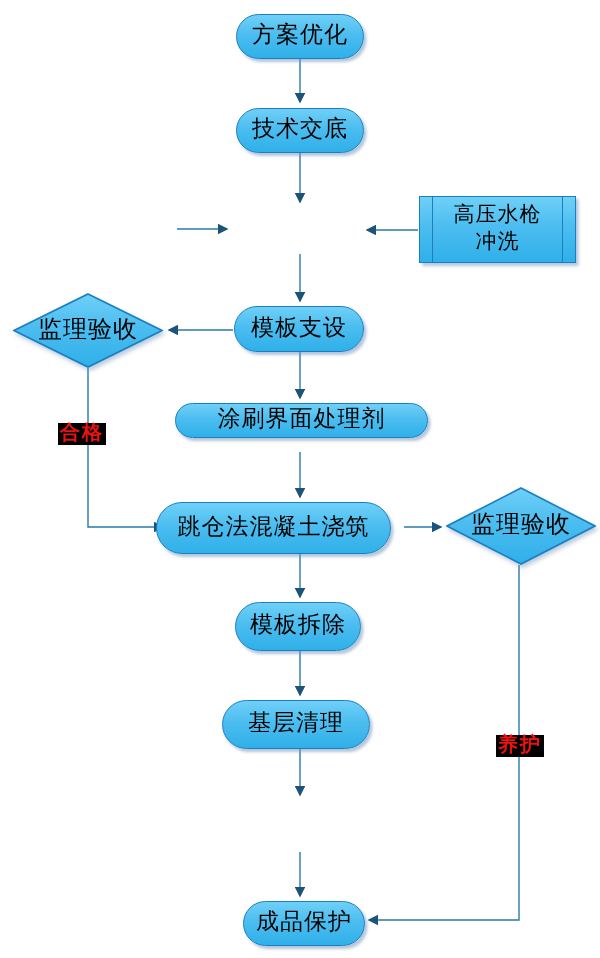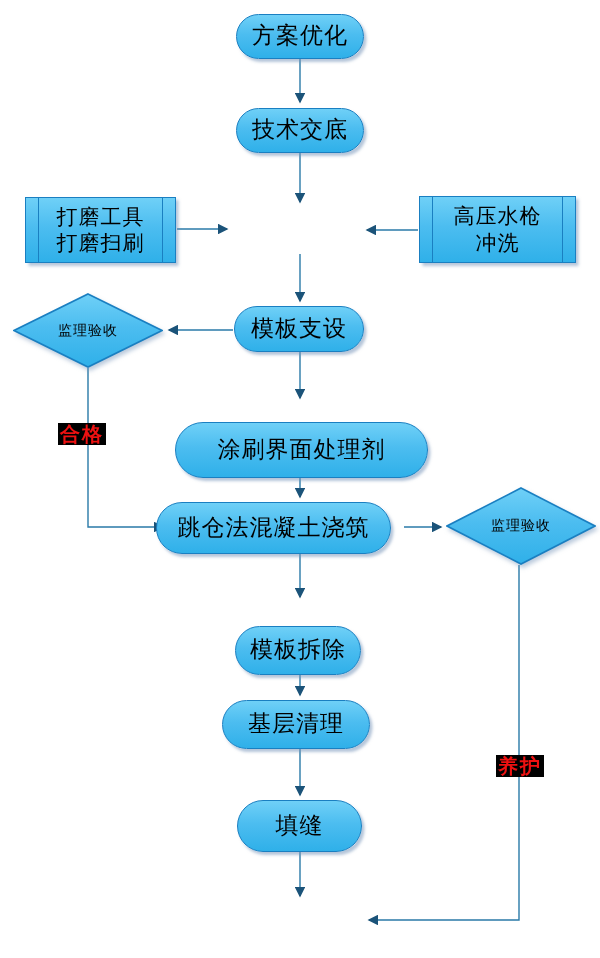--- a/index.html
+++ b/index.html
@@ -5,7 +5,7 @@
   html, body { margin:0; padding:0; background:#ffffff; }
   .canvas {
     position:relative; width:600px; height:958px; overflow:hidden;
-    font-family:Liberation Serif, serif;
+    font-family:Liberation Mono, monospace;
     color:#000;
   }
   .connectors { position:absolute; left:0; top:0; width:600px; height:958px; pointer-events:none; }

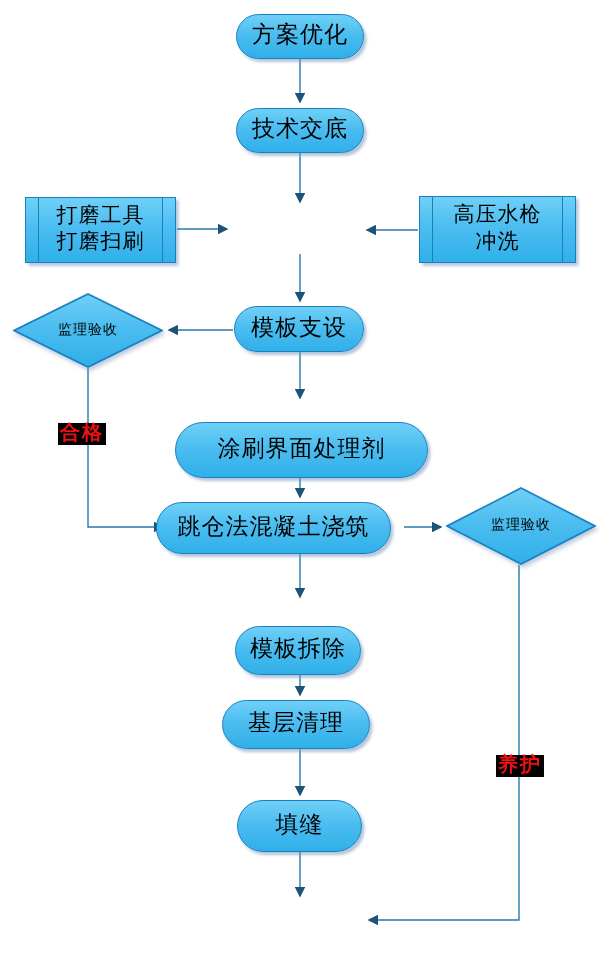--- a/index.html
+++ b/index.html
@@ -84,12 +84,6 @@
   </div>
 
 
-  <div class="node procbox" style="left:25px; top:197px; width:151px; height:66px;">
-    <span class="inner-line l"></span>
-    <span class="inner-line r"></span>
-    <span class="lbl">打磨工具
-打磨扫刷</span>
-  </div>
 
   <div class="node pill" style="left:234px; top:306px; width:130px; height:46px;">
     <span class="lbl">模板支设</span>

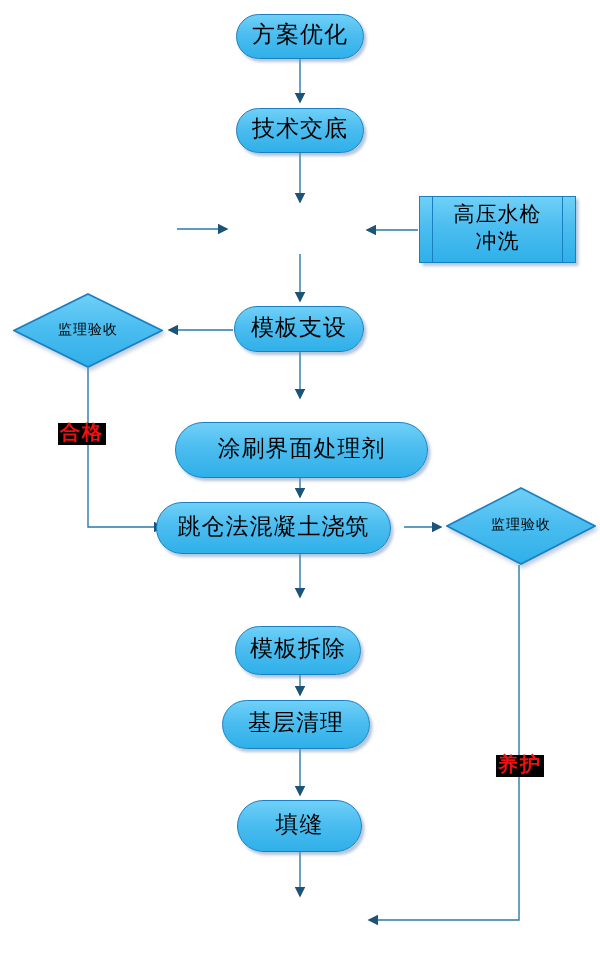--- a/index.html
+++ b/index.html
@@ -32,7 +32,7 @@
   .diamond-wrap svg { position:absolute; left:0; top:0; filter:drop-shadow(2px 3px 2px rgba(120,150,185,0.5)); }
   .diamond-wrap .lbl {
     position:absolute; left:0; top:0; right:0; bottom:0;
-    display:flex; align-items:center; justify-content:center; font-size:14px;
+    display:flex; align-items:center; justify-content:center; font-size:24px;
   }
   .lbl { white-space:pre-line; line-height:1.25; letter-spacing:1px; }
   .edge-label {

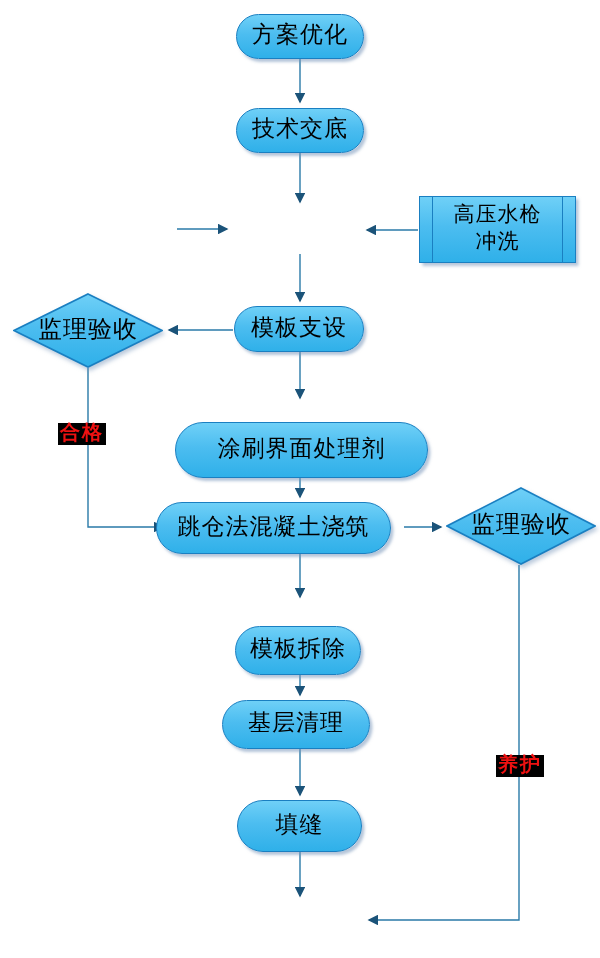--- a/index.html
+++ b/index.html
@@ -103,7 +103,7 @@
     <span class="lbl">监理验收</span>
   </div>
 
-  <div class="node pill" style="left:175px; top:422px; width:253px; height:56px;text-align:center;">
+  <div class="node pill" style="left:175px; top:403px; width:253px; height:35px;text-align:center;">
     <span class="lbl">涂刷界面处理剂</span>
   </div>
 

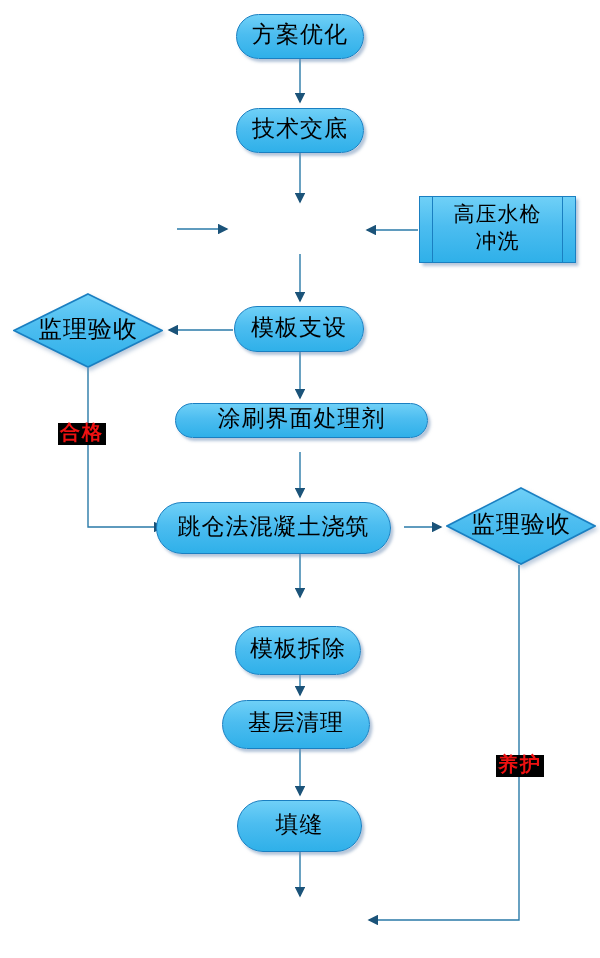--- a/index.html
+++ b/index.html
@@ -118,7 +118,7 @@
     <span class="lbl">监理验收</span>
   </div>
 
-  <div class="node pill" style="left:235px; top:602px; width:126px; height:49px;margin-top:24px;">
+  <div class="node pill" style="left:235px; top:602px; width:126px; height:49px;">
     <span class="lbl">模板拆除</span>
   </div>
 

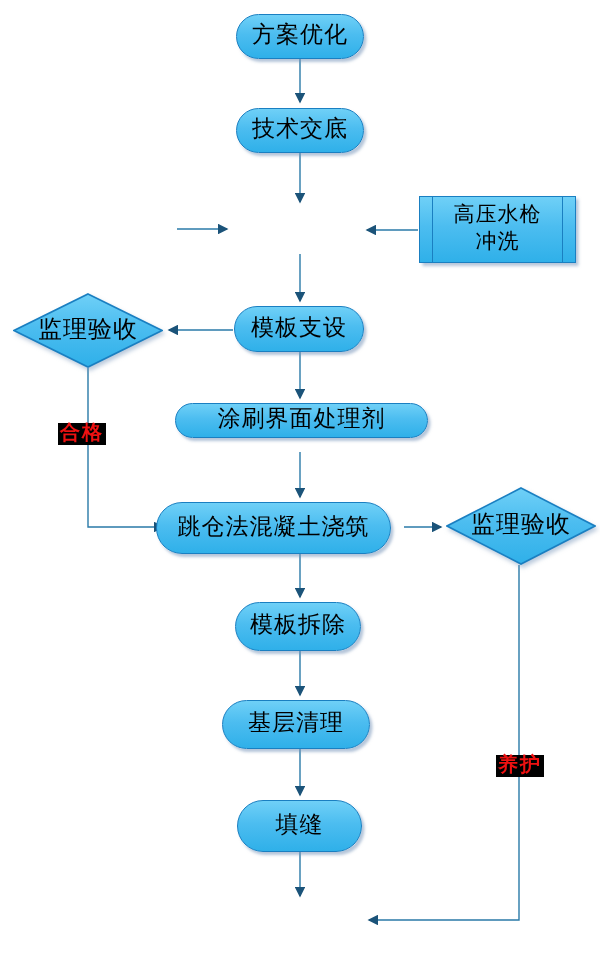--- a/index.html
+++ b/index.html
@@ -133,7 +133,7 @@
 
   <span class="edge-label" style="left:58px; top:423px;">合格</span>
 
-  <span class="edge-label" style="left:496px; top:755px;">养护</span>
+  <span class="edge-label" style="left:496px; top:735px;">养护</span>
 
 </div>
 

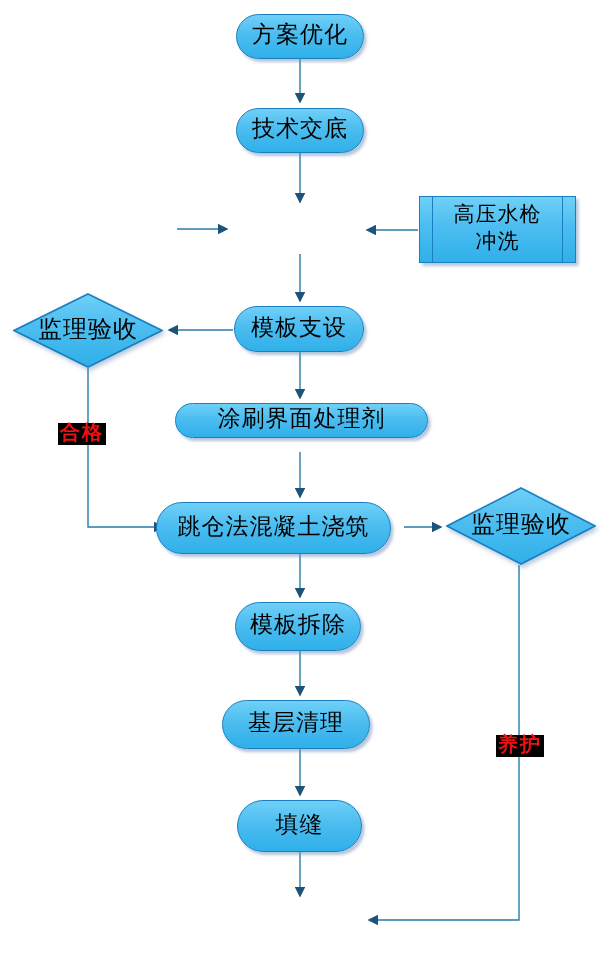--- a/index.html
+++ b/index.html
@@ -126,9 +126,6 @@
     <span class="lbl">基层清理</span>
   </div>
 
-  <div class="node pill" style="left:237px; top:800px; width:125px; height:52px;">
-    <span class="lbl">填缝</span>
-  </div>
 
 
   <span class="edge-label" style="left:58px; top:423px;">合格</span>

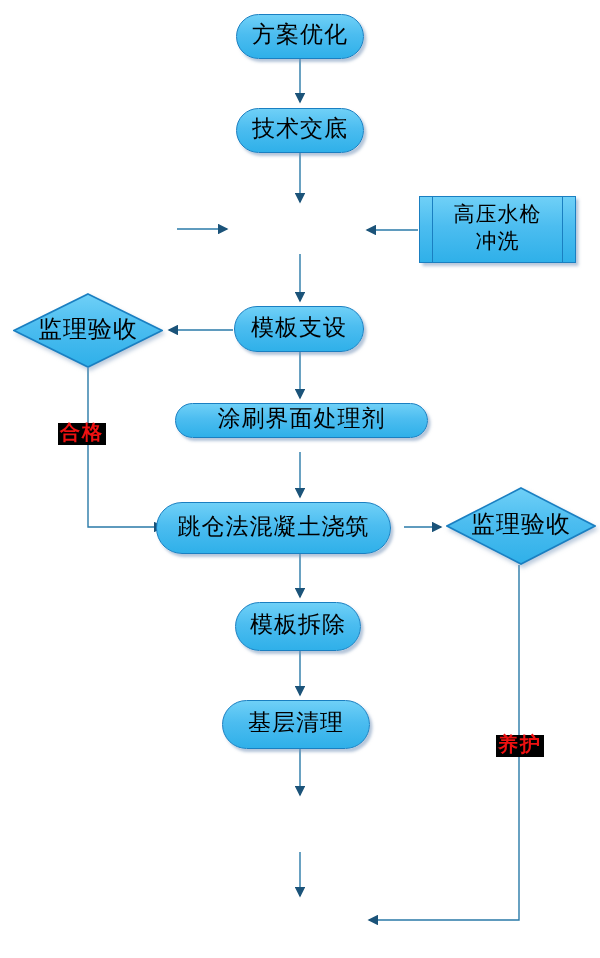--- a/index.html
+++ b/index.html
@@ -127,6 +127,9 @@
   </div>
 
 
+  <div class="node pill" style="left:243px; top:901px; width:122px; height:45px;">
+    <span class="lbl">成品保护</span>
+  </div>
 
   <span class="edge-label" style="left:58px; top:423px;">合格</span>
 

